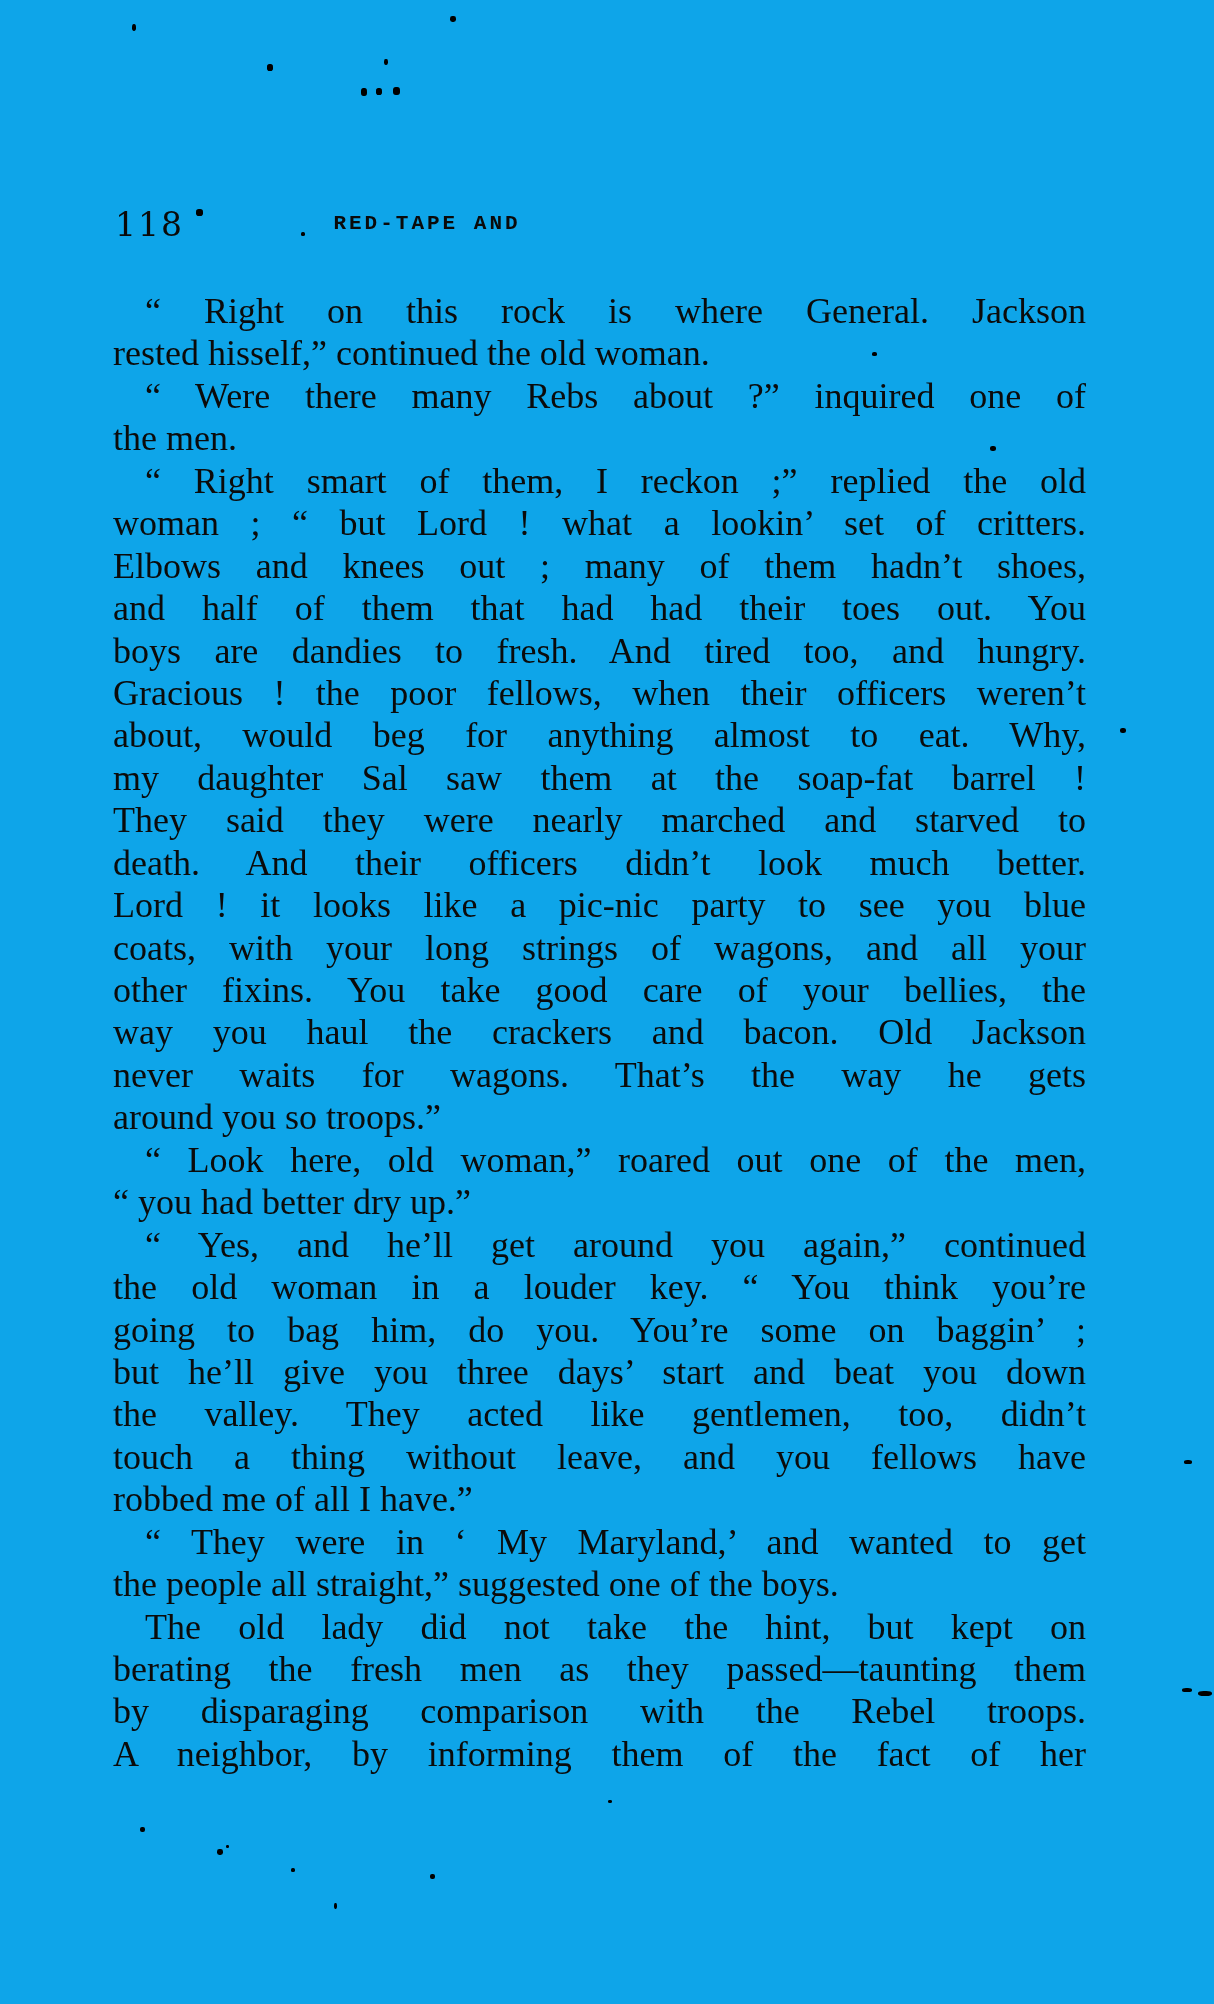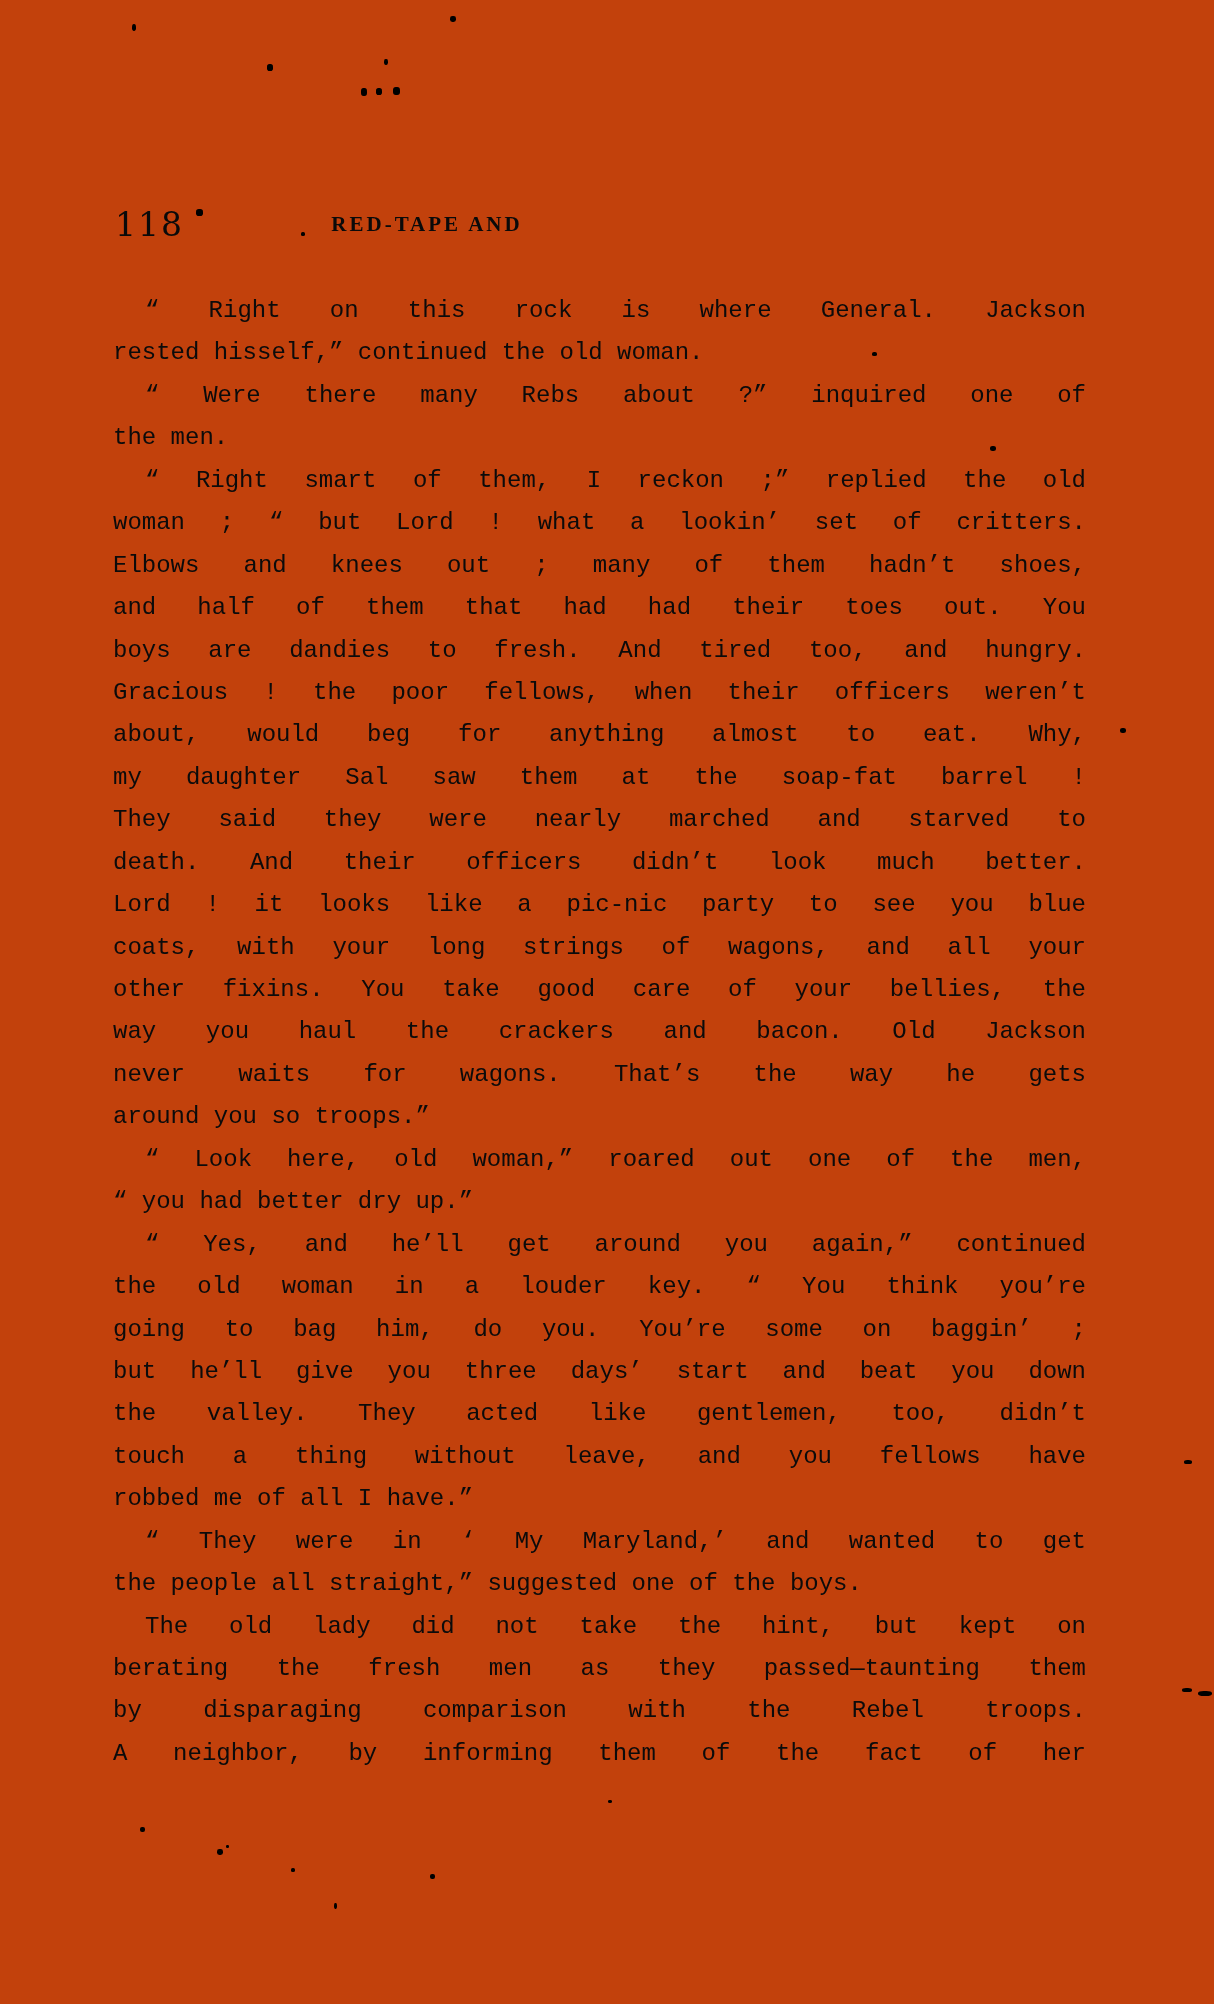--- a/index.html
+++ b/index.html
@@ -11,7 +11,7 @@
     position: relative;
     width: 1214px;
     height: 2004px;
-    background: #c2410c;
+    background: #0ea5e9;
     overflow: hidden;
     color: #0a0a0a;
   }

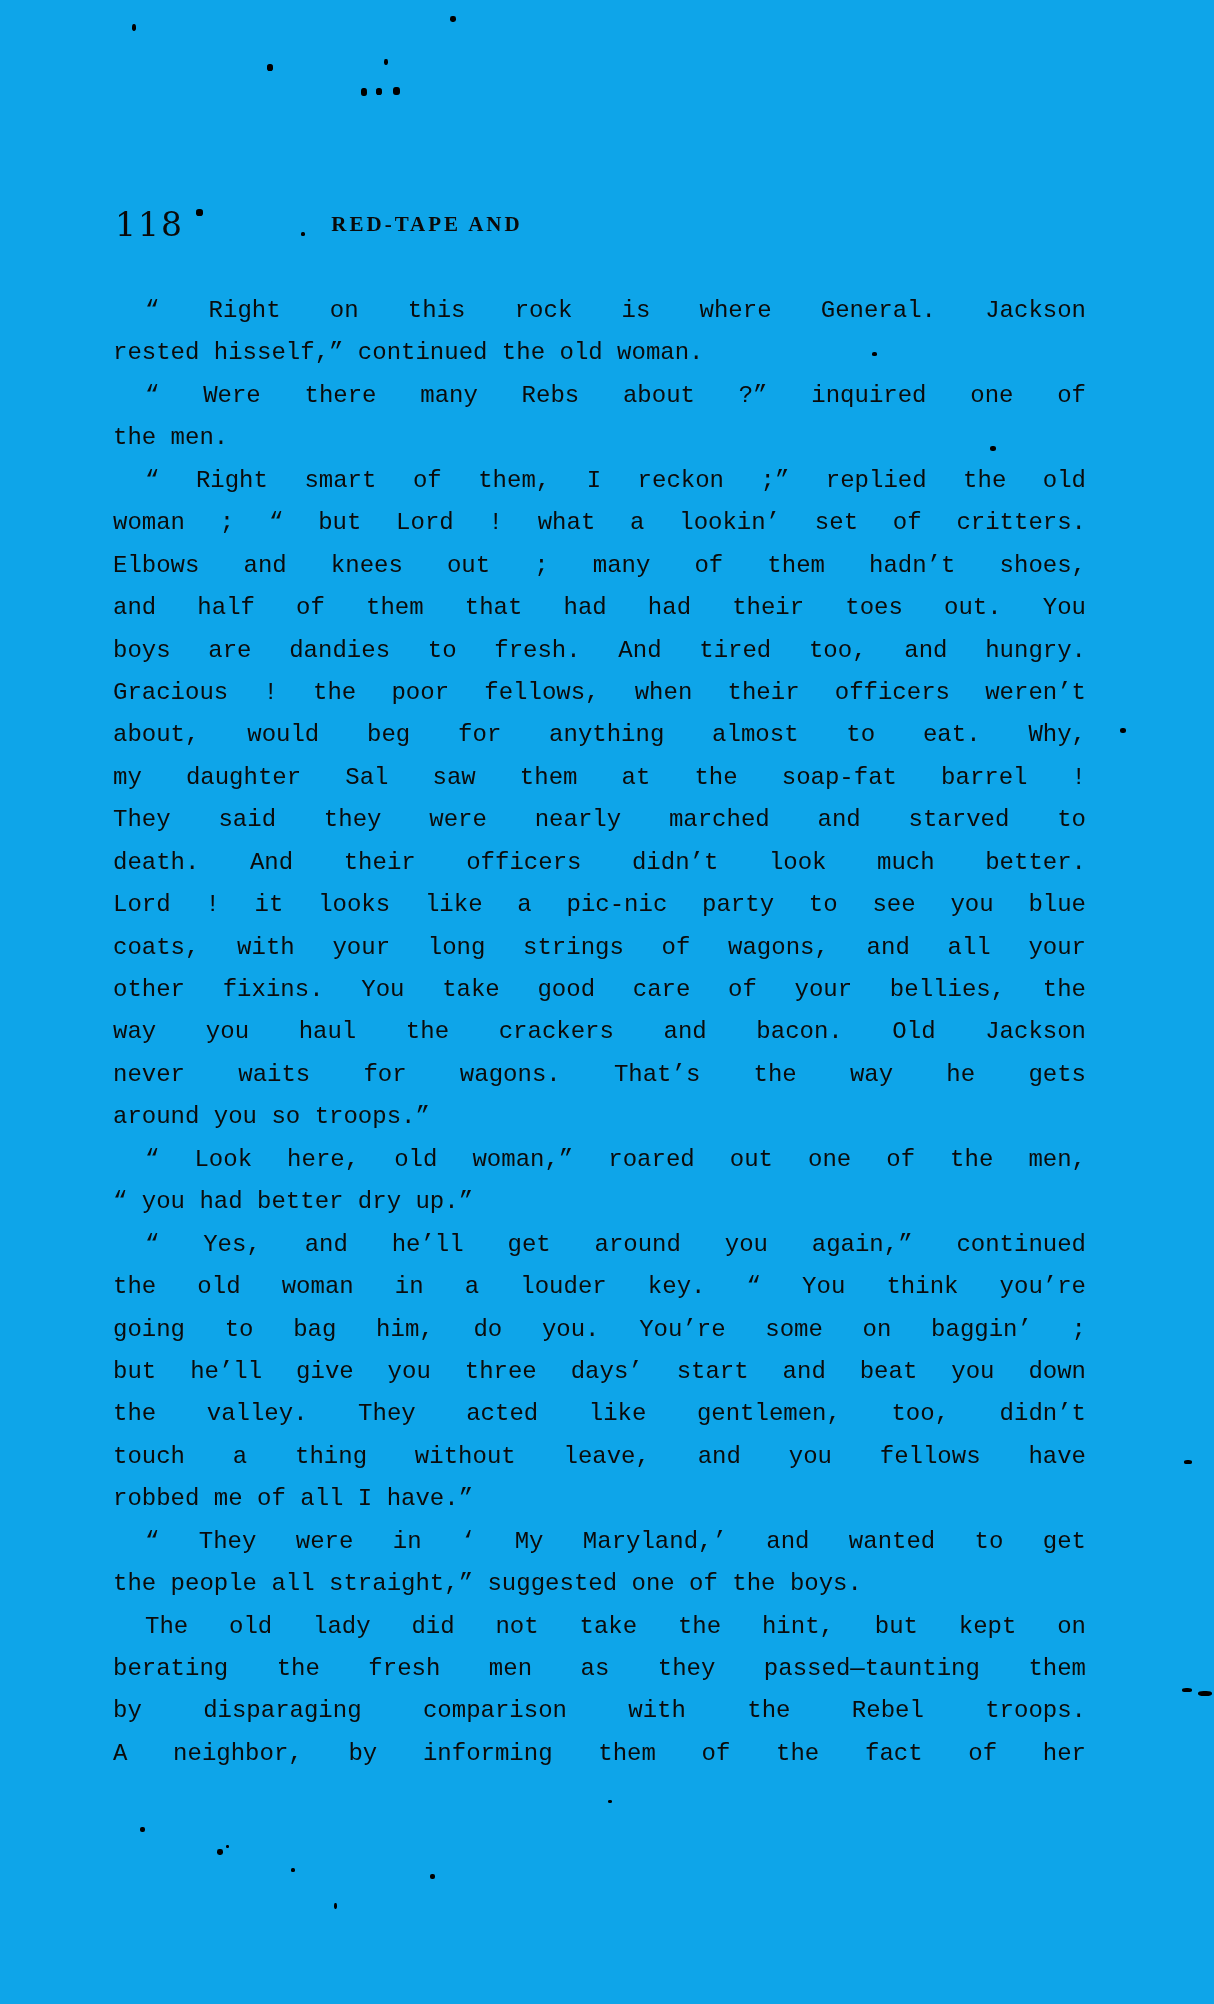--- a/index.html
+++ b/index.html
@@ -41,7 +41,7 @@
     font-weight: bold;
     letter-spacing: 3px;
     color: #0a0a0a;
-    font-family: Liberation Serif, serif;
+    font-family: Liberation Mono, monospace;
   }
   .textblock {
     position: absolute;

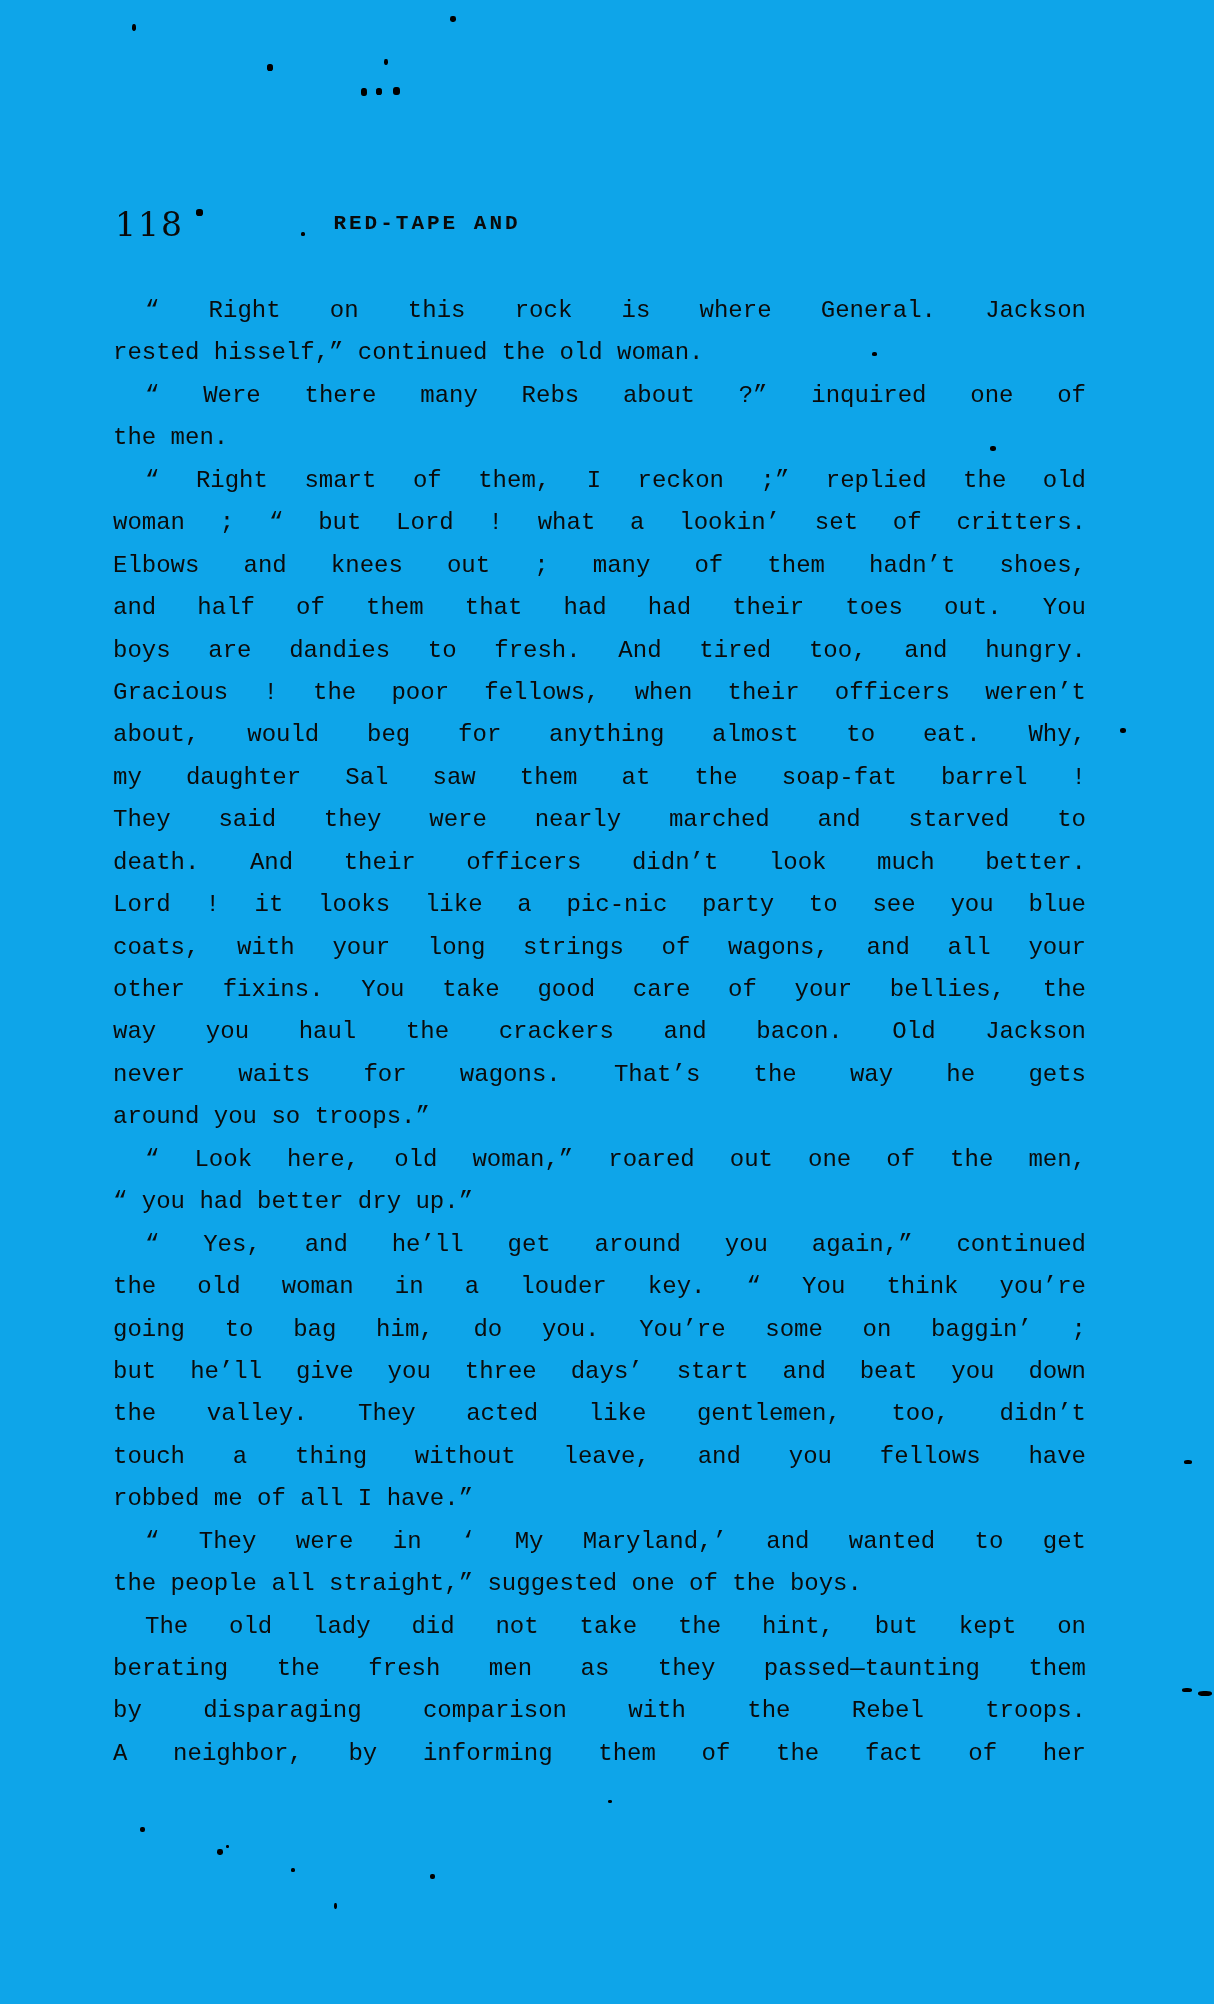--- a/index.html
+++ b/index.html
@@ -48,8 +48,8 @@
     left: 113px;
     top: 290px;
     width: 973px;
-    font-family: Liberation Mono, monospace;
-    font-size: 24px;
+    font-family: Liberation Serif, serif;
+    font-size: 36px;
     line-height: 42.45px;
     color: #0b0b0b;
   }

